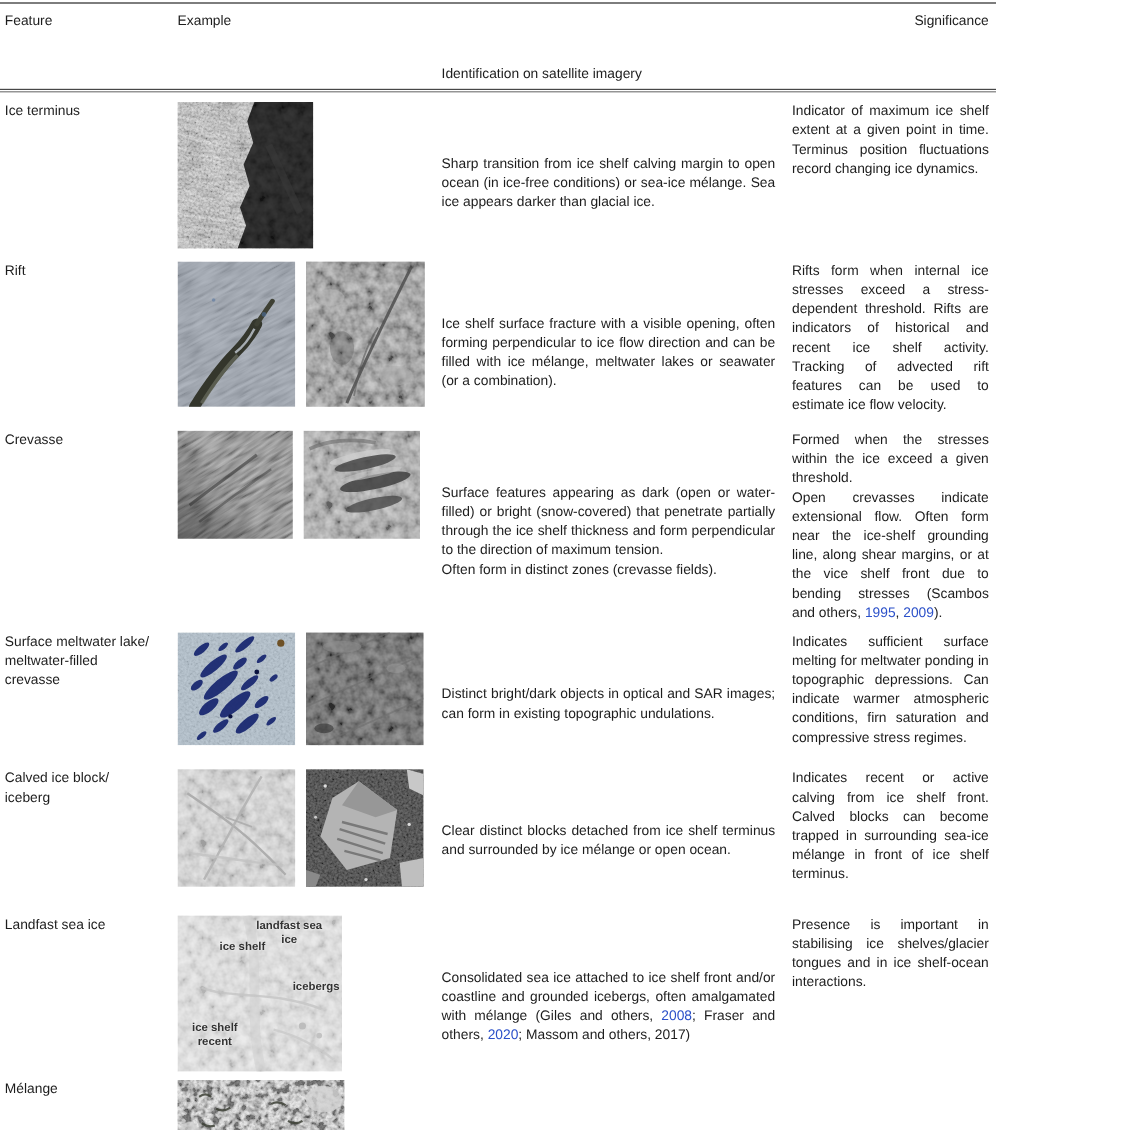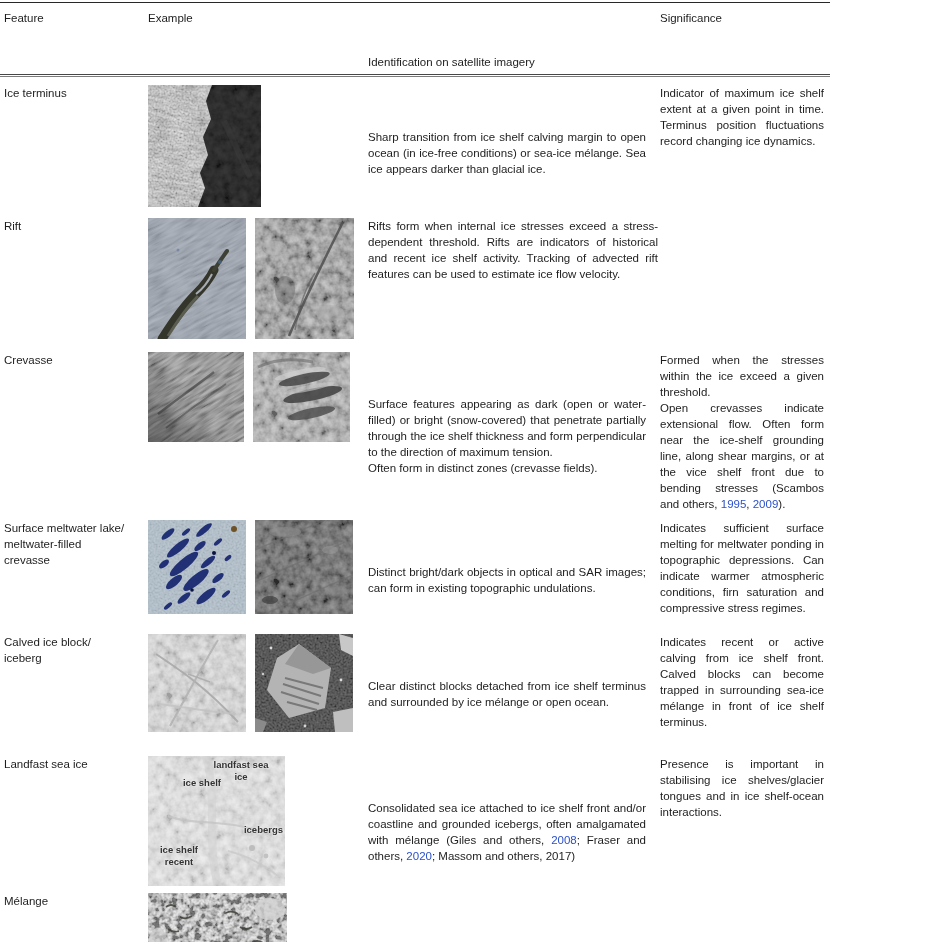--- a/index.html
+++ b/index.html
@@ -91,7 +91,7 @@
     <div class="c1">Feature</div>
     <div>Example</div>
     <div class="c3" style="text-align:left">Identification on satellite imagery</div>
-    <div class="c4" style="text-align:left">Significance</div>
+    <div class="c4" style="text-align:right">Significance</div>
   </div>
   <div class="rule-head"></div>
 

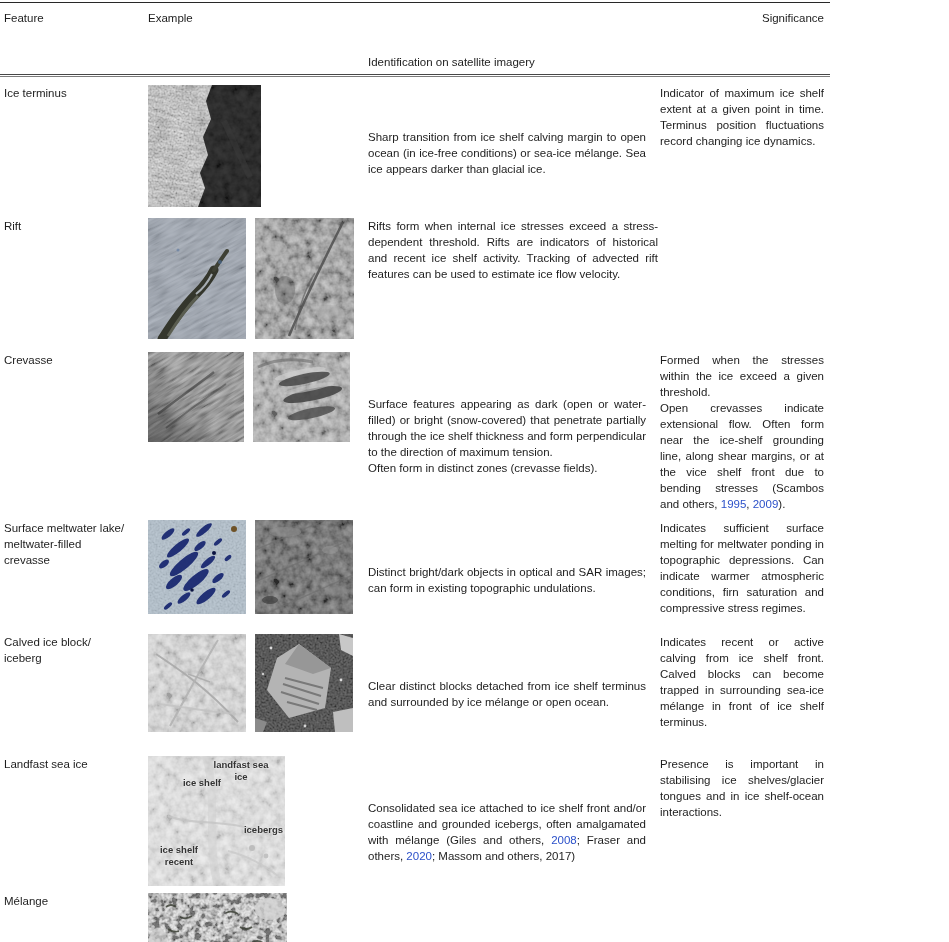--- a/index.html
+++ b/index.html
@@ -138,6 +138,7 @@
         <ellipse cx="30" cy="72" rx="10" ry="14" fill="#5f5f5f" opacity="0.4"></ellipse>
       </svg>
     </div>
+    <div class="c3"><span>Ice shelf surface fracture with a visible opening, often forming perpendicular to ice flow direction and can be filled with ice mélange, meltwater lakes or seawater (or a combination).</span></div>
     <div class="c4"><span>Rifts form when internal ice stresses exceed a stress-dependent threshold. Rifts are indicators of historical and recent ice shelf activity. Tracking of advected rift features can be used to estimate ice flow velocity.</span></div>
   </div>
 

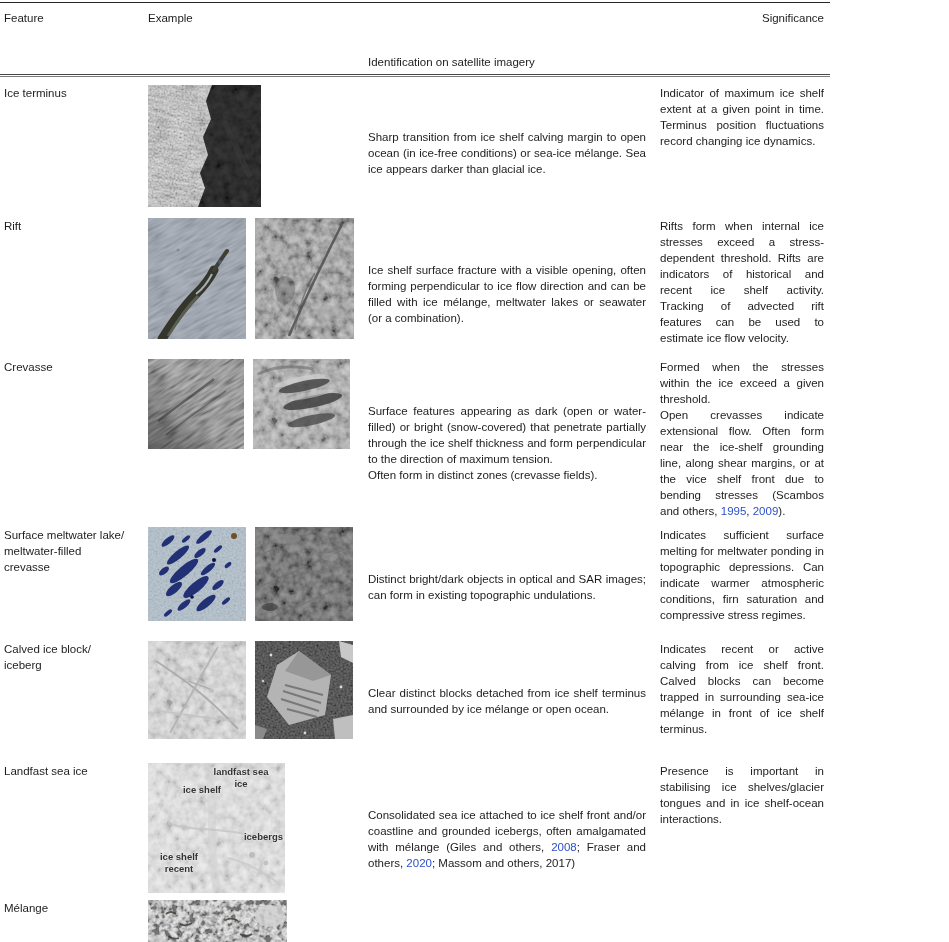--- a/index.html
+++ b/index.html
@@ -33,7 +33,7 @@
   }
   .lbl-ice-shelf { left:32px; top:21px; width:44px; }
   .lbl-landfast { left:64px; top:3px; width:58px; }
-  .lbl-icebergs { right:2px; top:68px; width:60px; text-align:right; }
+  .lbl-icebergs { right:2px; top:54px; width:60px; text-align:right; }
   .lbl-front { left:2px; top:88px; width:58px; }
 </style>
 </head>

